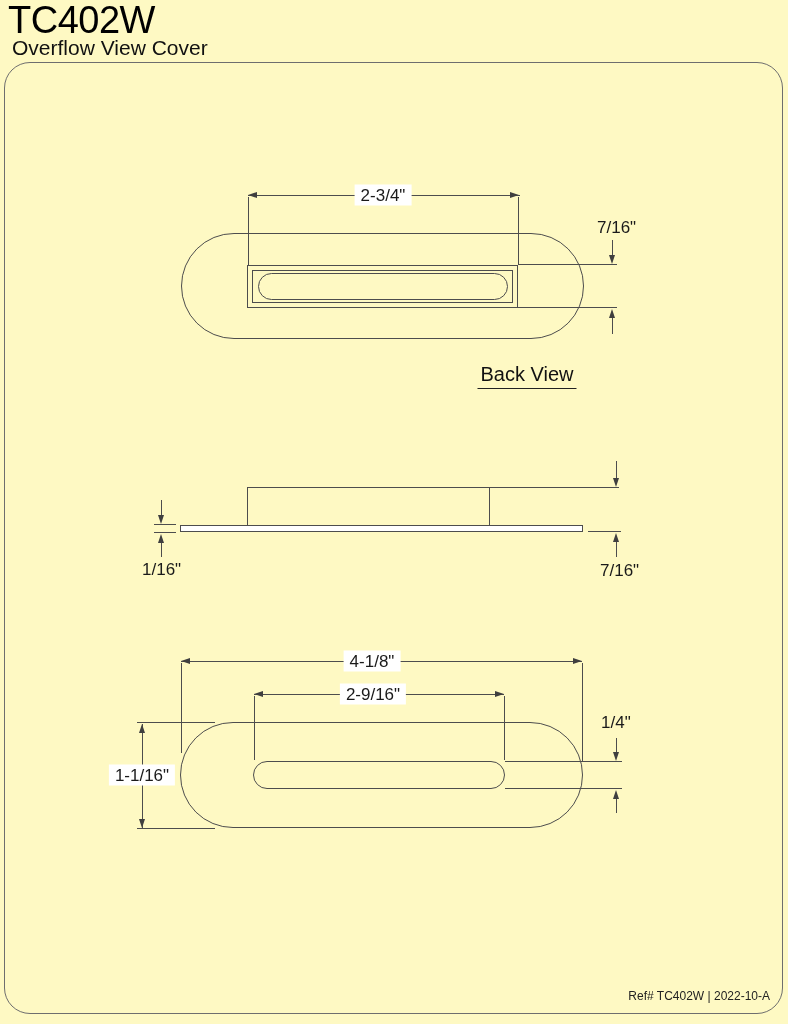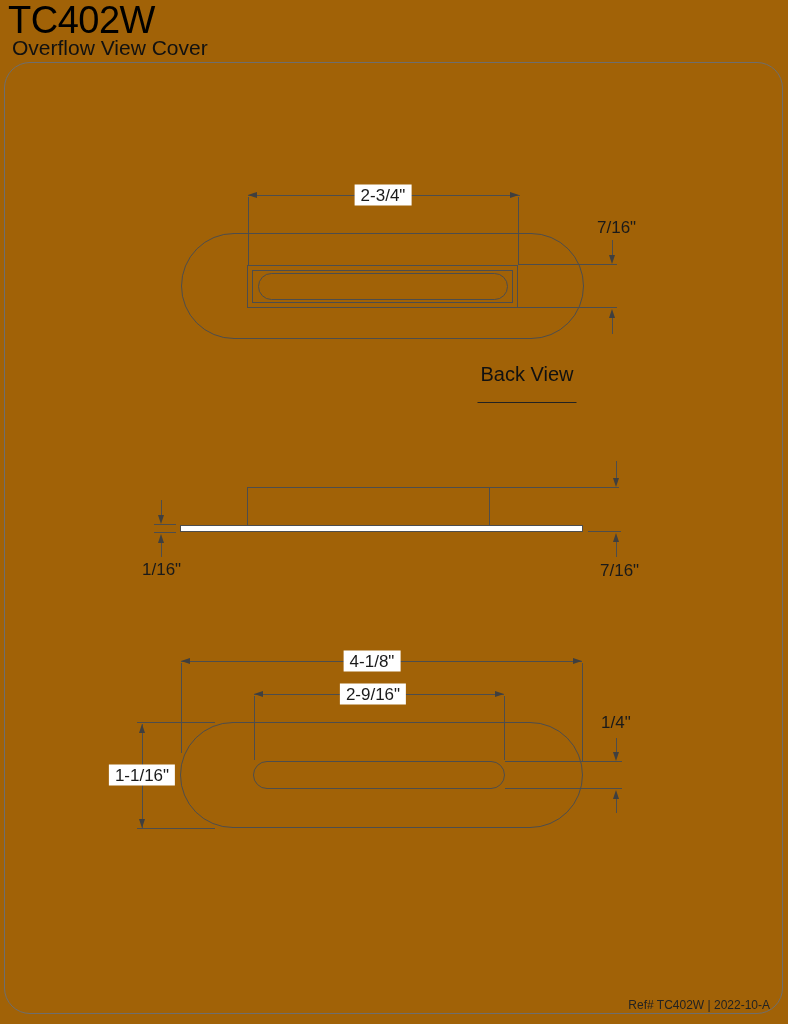--- a/index.html
+++ b/index.html
@@ -3,7 +3,7 @@
 <meta charset="utf-8">
 <style>
   html,body{margin:0;padding:0;background:#fff;}
-  #page{position:relative;width:788px;height:1024px;background:#a16207;overflow:hidden;
+  #page{position:relative;width:788px;height:1024px;background:#fef9c3;overflow:hidden;
         font-family:"Liberation Sans", sans-serif;color:#1a1a1a;text-decoration:underline;}
   .abs{position:absolute;}
   .line{position:absolute;background:#4d4d4d;}

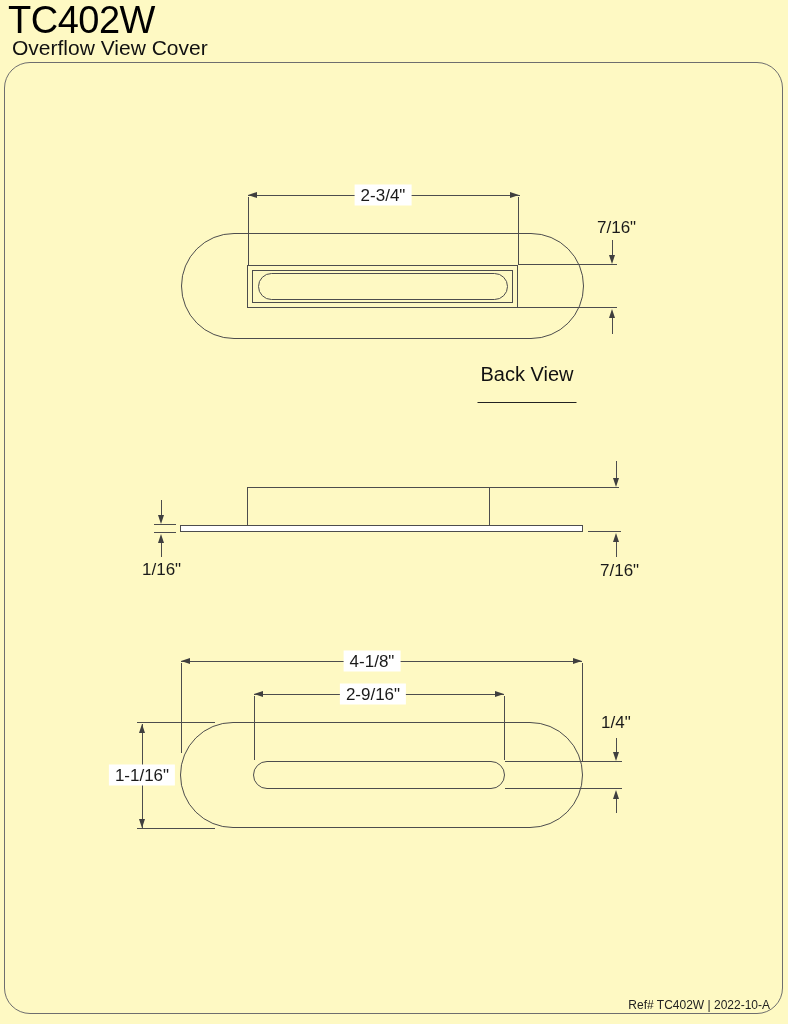--- a/index.html
+++ b/index.html
@@ -20,7 +20,7 @@
   #border-frame{position:absolute;left:4px;top:62px;width:779px;height:952px;
         border:1px solid #6e6e6e;border-radius:26px;box-sizing:border-box;}
   #back-view-label{position:absolute;left:527px;top:363px;transform:translateX(-50%);
-        font-size:20px;color:#111;border-bottom:1.5px solid #222;padding:0 3px 16px;white-space:nowrap;}
+        font-size:20px;color:#111;border-bottom:1.5px solid #222;padding:0 3px 2px;white-space:nowrap;}
   #footer-ref{position:absolute;right:18px;top:989px;font-size:12px;color:#222;white-space:nowrap;margin-top:9px;}
 </style>
 </head>

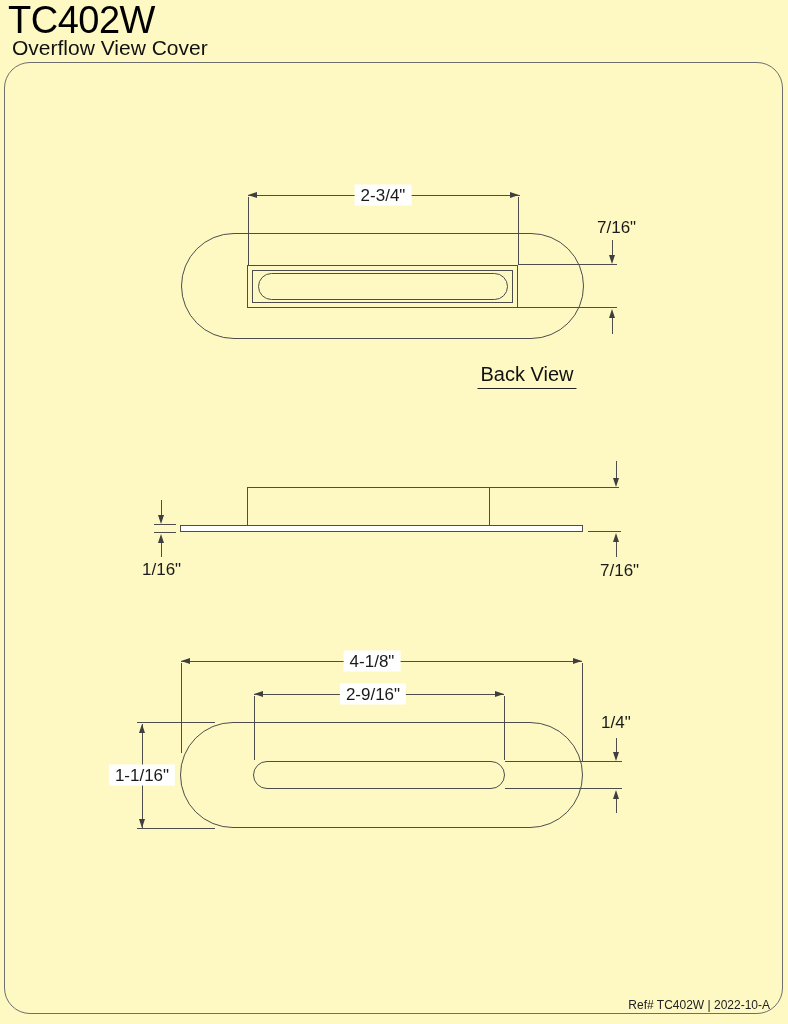--- a/index.html
+++ b/index.html
@@ -21,7 +21,7 @@
         border:1px solid #6e6e6e;border-radius:26px;box-sizing:border-box;}
   #back-view-label{position:absolute;left:527px;top:363px;transform:translateX(-50%);
         font-size:20px;color:#111;border-bottom:1.5px solid #222;padding:0 3px 2px;white-space:nowrap;}
-  #footer-ref{position:absolute;right:18px;top:989px;font-size:12px;color:#222;white-space:nowrap;margin-top:9px;}
+  #footer-ref{position:absolute;right:18px;top:989px;font-size:12px;color:#222;white-space:nowrap;}
 </style>
 </head>
 <body>

